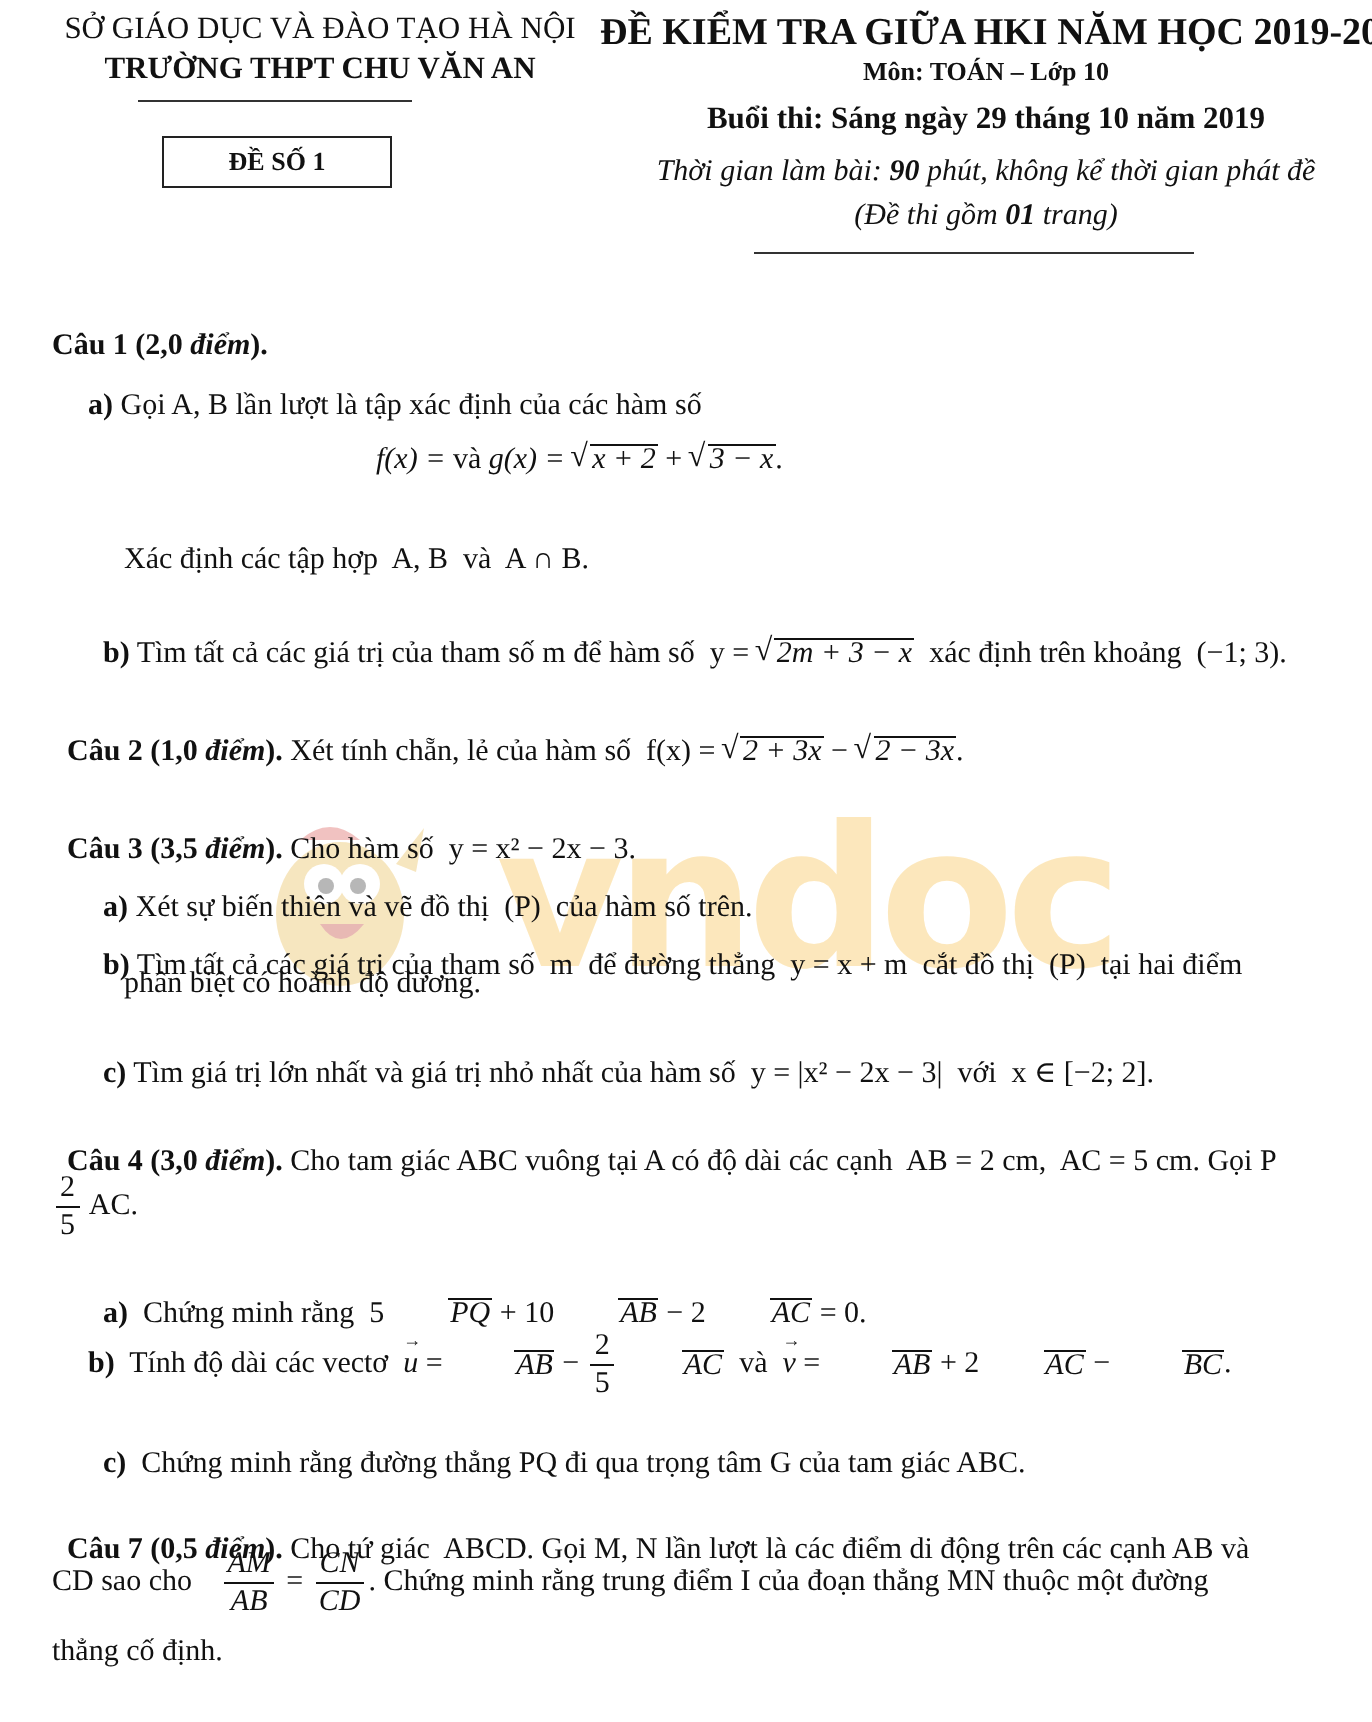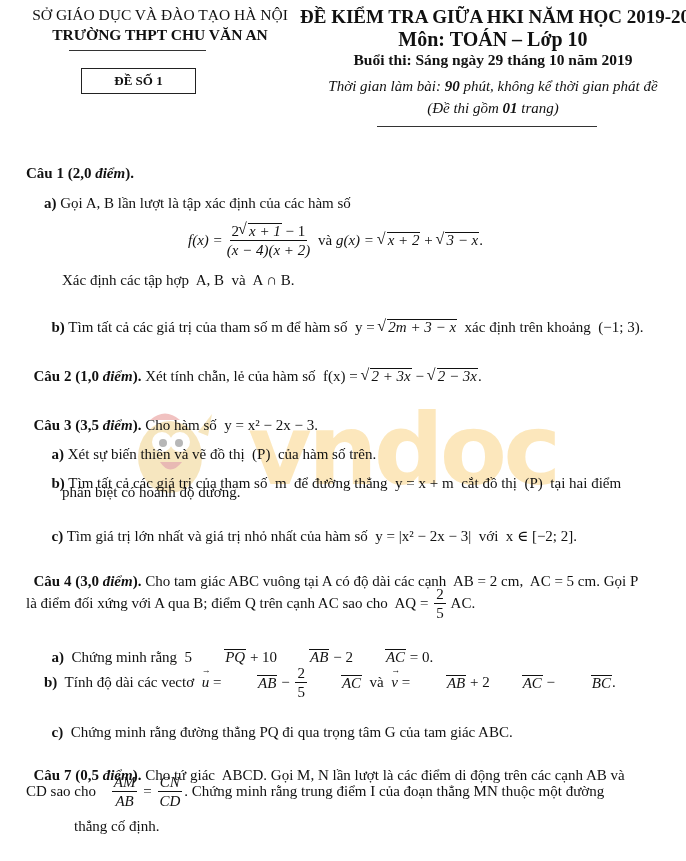--- a/index.html
+++ b/index.html
@@ -61,7 +61,7 @@
 </div>
 
 <div class="abs hdr-right b" style="top:6px;font-size:19px;">ĐỀ KIỂM TRA GIỮA HKI NĂM HỌC 2019-2020</div>
-<div class="abs hdr-right b" style="top:28px;font-size:20px;">Môn: TOÁN – Lớp 10</div>
+<div class="abs hdr-right b" style="top:28px;font-size:13px;">Môn: TOÁN – Lớp 10</div>
 <div class="abs hdr-right b" style="top:51px;font-size:15.5px;">Buổi thi: Sáng ngày 29 tháng 10 năm 2019</div>
 <div class="abs hdr-right i" style="top:78px;font-size:15px;">
   <span>Thời gian làm bài: </span><span class="b">90</span><span> phút, không kể thời gian phát đề</span>

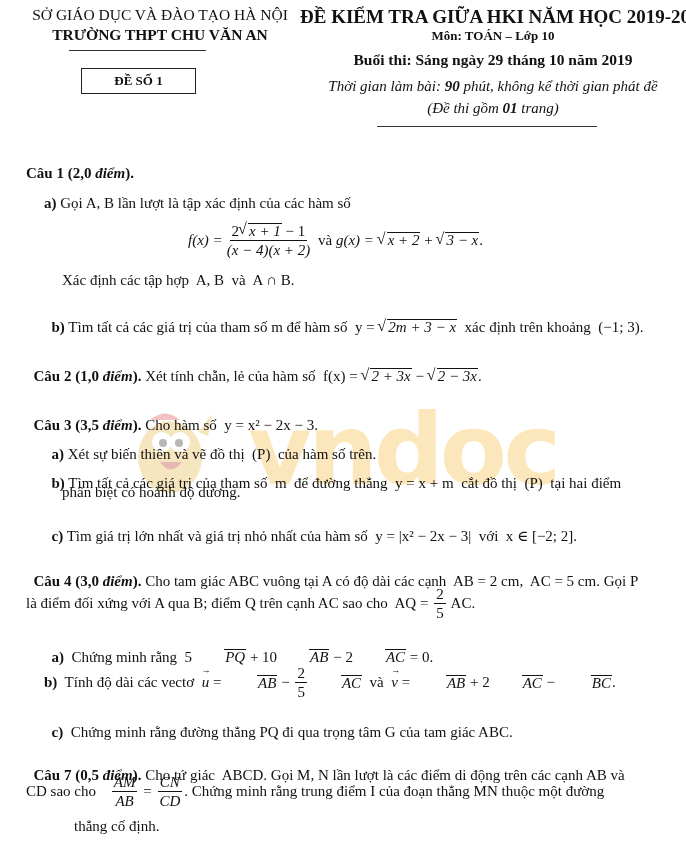--- a/index.html
+++ b/index.html
@@ -79,10 +79,6 @@
 </div>
 <div class="line m" style="left:188px;top:222px;display:flex;align-items:center;">
   <span>f(x) =</span>
-  <span class="frac">
-    <span class="num"><span class="up">2</span><span class="sqrt"><span class="rad">x + 1</span></span><span class="up"> − 1</span></span>
-    <span class="den">(x − 4)(x + 2)</span>
-  </span>
   <span class="up" style="white-space:pre;"> và </span>
   <span style="white-space:pre;">g(x) = </span>
   <span class="sqrt"><span class="rad">x + 2</span></span>

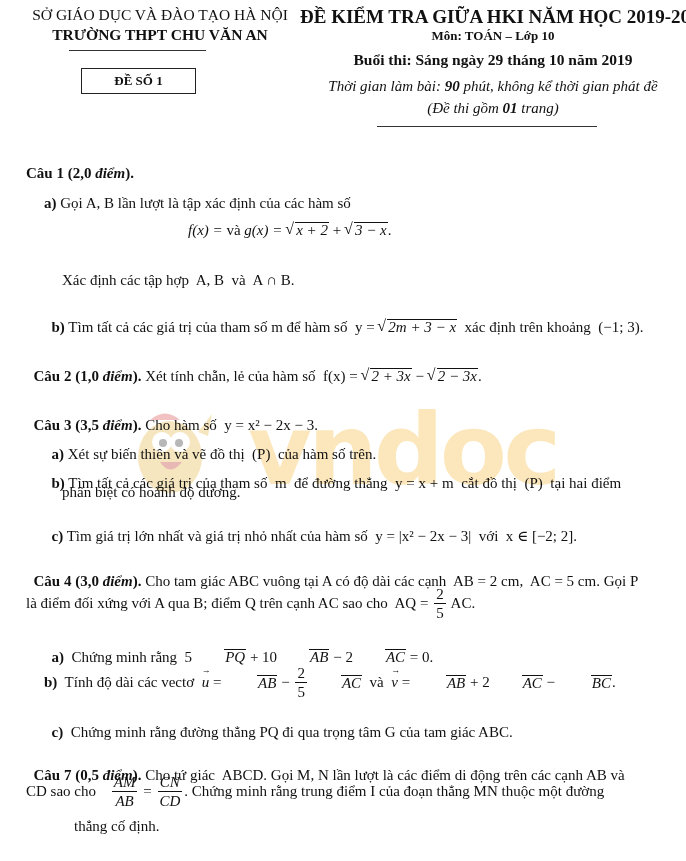--- a/index.html
+++ b/index.html
@@ -113,7 +113,6 @@
   <span class="b">Câu 4 (3,0 </span><span class="b i">điểm</span><span class="b">).</span><span> Cho tam giác ABC vuông tại A có độ dài các cạnh  AB = 2 cm,  AC = 5 cm. Gọi P</span>
 </div>
 <div class="line" style="left:26px;top:585px;white-space:pre;display:flex;align-items:center;">
-  <span>là điểm đối xứng với A qua B; điểm Q trên cạnh AC sao cho  AQ = </span>
   <span class="frac"><span class="num">2</span><span class="den">5</span></span>
   <span> AC.</span>
 </div>

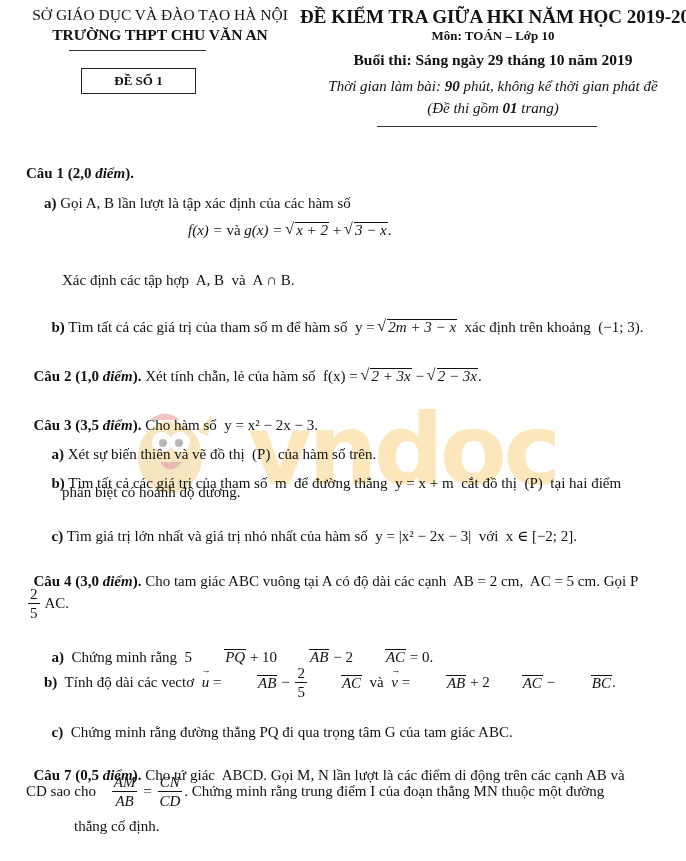--- a/index.html
+++ b/index.html
@@ -152,6 +152,6 @@
   <span class="frac m"><span class="num">CN</span><span class="den">CD</span></span>
   <span>. Chứng minh rằng trung điểm I của đoạn thẳng MN thuộc một đường</span>
 </div>
-<div class="line" style="left:26px;top:818px;white-space:pre;margin-left:48px;">thẳng cố định.</div>
+<div class="line" style="left:26px;top:818px;white-space:pre;">thẳng cố định.</div>
 
 </body></html>

